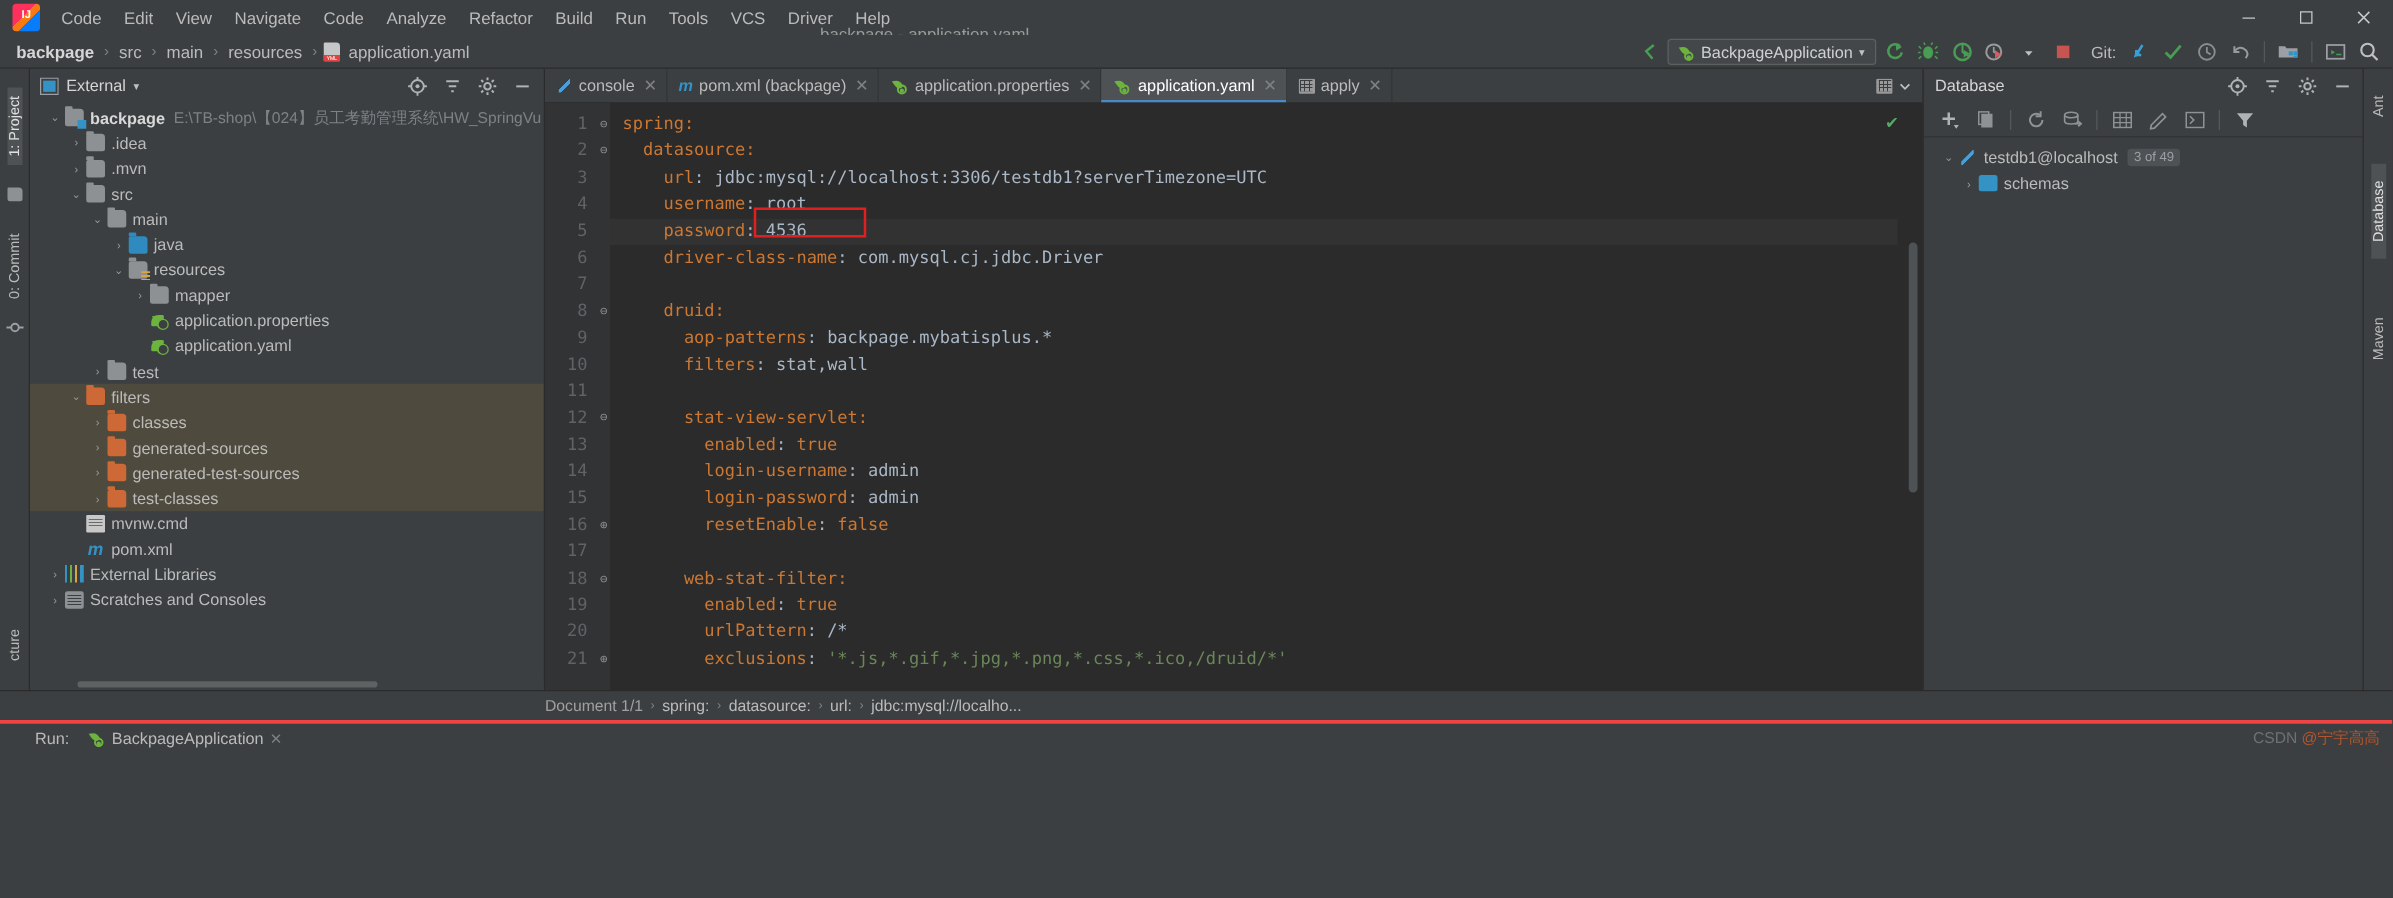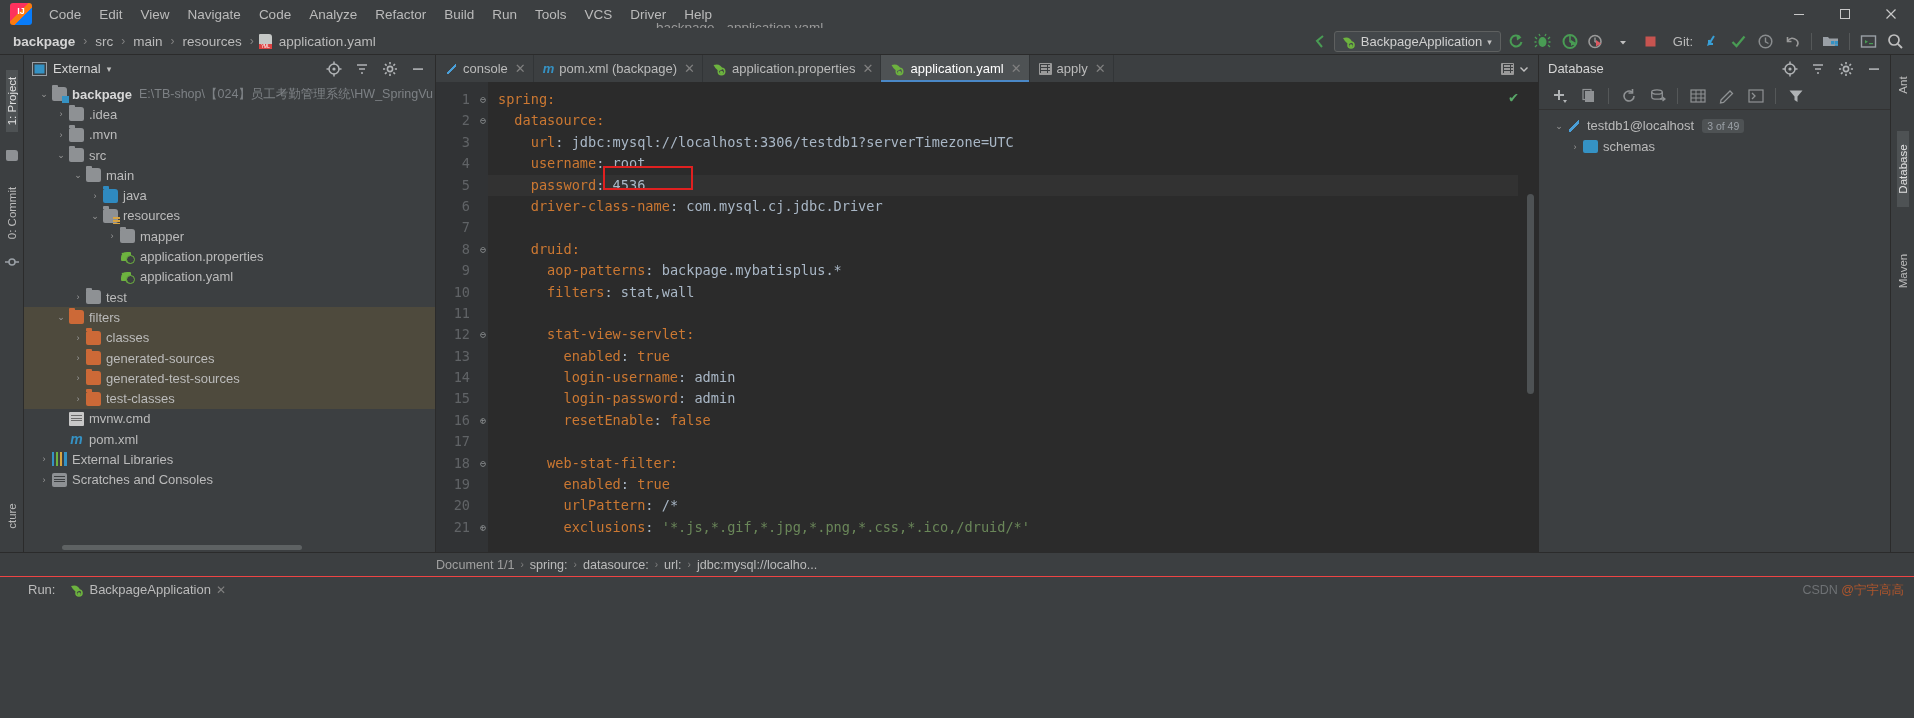--- a/index.html
+++ b/index.html
@@ -149,7 +149,7 @@
   .sb-crumb { color:#bbbbbb; margin-left:14px; }
   .sb-arrow { color:#808080; margin:0 6px; font-size:10px; }
 
-  .runbar { height:26px; background:#3c3f41; display:flex; align-items:center; position:relative; border-top:1px solid #ef4444;}
+  .runbar { height:26px; background:#3c3f41; display:flex; align-items:center; position:relative; border-top:3px solid #ef4444;}
   .runbar .lbl { margin-left:28px; color:#bbbbbb; font-size:13px; }
   .runtab { display:flex; align-items:center; gap:5px; margin-left:14px; font-size:13px; color:#bbbbbb; }
   .wm { position:absolute; right:10px; bottom:3px; color:#6e7174; font-size:12.5px;text-align:right; }

